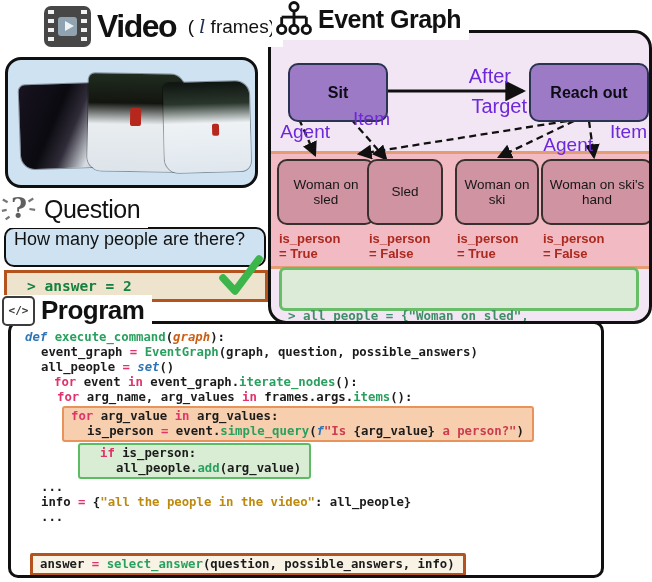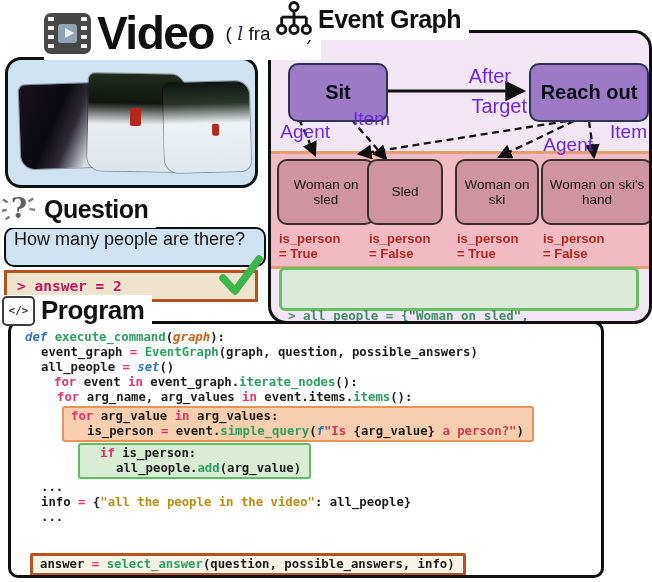--- a/index.html
+++ b/index.html
@@ -9,7 +9,7 @@
   
   .hrow{position:absolute;display:flex;align-items:center;gap:6px;background:#fff;z-index:5;padding-right:8px;}
   .h-video{left:44px;top:6px;}
-  .h-video .ttl{font-size:46px;font-weight:bold;letter-spacing:-1.5px;}
+  .h-video .ttl{font-size:32px;font-weight:bold;letter-spacing:-1.5px;}
   .h-video .sub{font-size:19px;margin-left:4px;white-space:pre;}
   .h-video .sub .var{font-style:italic;font-family:"DejaVu Serif",serif;color:#203050;}
   .h-question{left:0px;top:190px;}

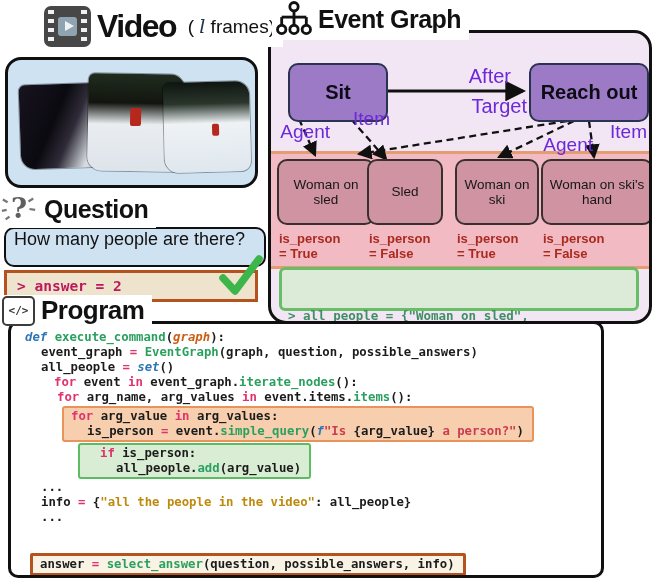--- a/index.html
+++ b/index.html
@@ -55,7 +55,7 @@
   #event-panel{position:absolute;left:268px;top:30px;width:378px;height:288px;background:#f2e6f5;
     border:3px solid #101010;border-radius:18px;overflow:hidden;}
   .node{position:absolute;background:#9c7ac6;border:2px solid #2a3350;border-radius:10px;
-    display:flex;align-items:center;justify-content:center;font-weight:bold;font-size:20px;color:#0c0c14;}
+    display:flex;align-items:center;justify-content:center;font-weight:bold;font-size:16px;color:#0c0c14;}
   #node-sit{left:17px;top:30px;width:96px;height:55px;}
   #node-reach{left:258px;top:30px;width:116px;height:55px;}
   #edge-svg{position:absolute;left:0;top:0;width:378px;height:288px;}

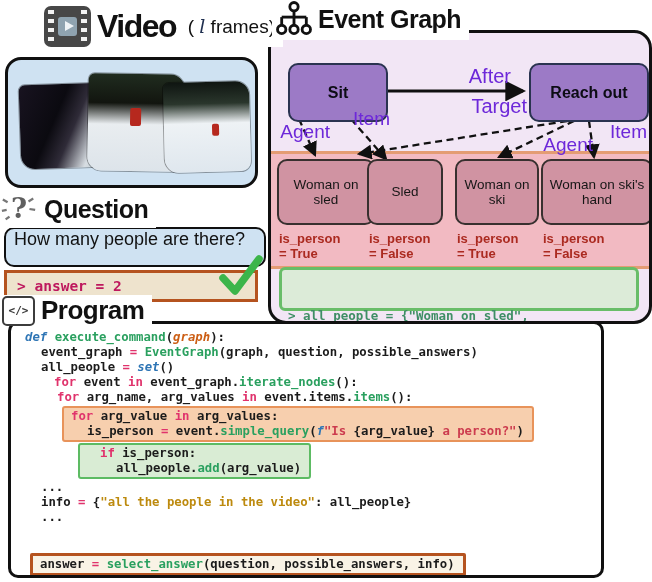--- a/index.html
+++ b/index.html
@@ -13,7 +13,7 @@
   .h-video .sub{font-size:19px;margin-left:4px;white-space:pre;}
   .h-video .sub .var{font-style:italic;font-family:"DejaVu Serif",serif;color:#203050;}
   .h-question{left:0px;top:190px;}
-  .h-question .ttl{font-size:25px;font-weight:bold;letter-spacing:-0.5px;}
+  .h-question .ttl{font-size:25px;font-weight:normal;letter-spacing:-0.5px;}
   .h-eg{left:272px;top:0px;padding:0 8px 2px 4px;}
   .h-eg .ttl{font-size:25px;font-weight:bold;letter-spacing:-0.5px;}
   .h-program{left:2px;top:295px;}

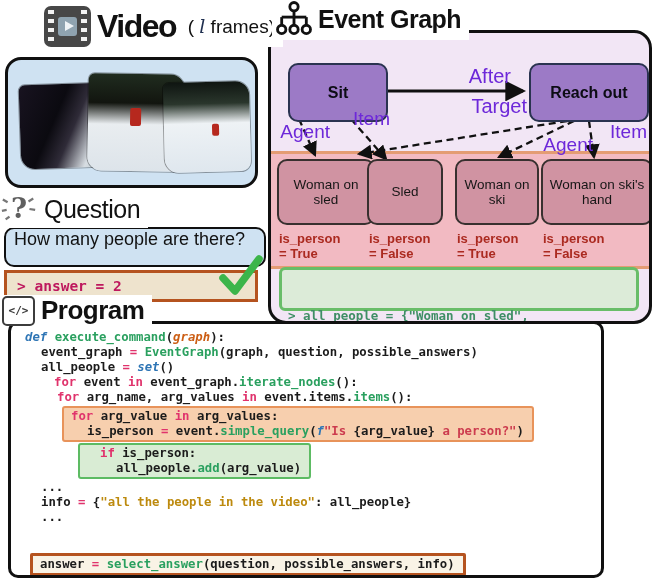--- a/index.html
+++ b/index.html
@@ -47,8 +47,8 @@
   #question-box{left:4px;top:227px;width:250px;height:36px;border-width:2.5px;border-radius:10px;
     display:flex;padding-left:8px;font-size:18px;}
   #answer-box{position:absolute;left:4px;top:270px;width:238px;height:26px;background:#eee3cd;border:3px solid #b5531f;
-    display:flex;align-items:center;padding-left:10px;font-family:"DejaVu Sans Mono",monospace;
-    font-weight:bold;font-size:14.5px;color:#be185d;white-space:pre;}
+    display:flex;align-items:center;padding-left:20px;font-family:"DejaVu Sans Mono",monospace;
+    font-weight:bold;font-size:14.5px;color:#15803d;white-space:pre;}
   .checkicon{position:absolute;left:216px;top:252px;z-index:6;}
 
   

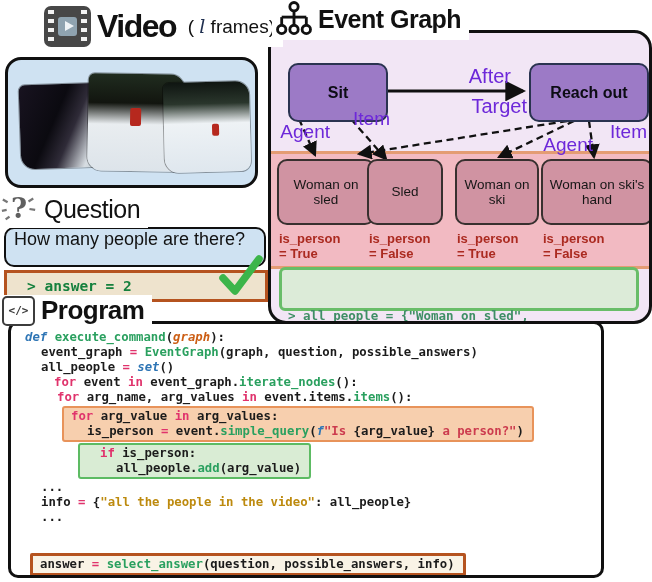--- a/index.html
+++ b/index.html
@@ -220,7 +220,7 @@
         <div class="code-line" style="padding-left: 30px;"><span class="tk-pl">event_graph </span><span class="tk-op">= </span><span class="tk-fn">EventGraph</span><span class="tk-pl">(graph, question, possible_answers)</span></div>
         <div class="code-line" style="padding-left: 30px;"><span class="tk-pl">all_people </span><span class="tk-op">= </span><span class="tk-bi">set</span><span class="tk-pl">()</span></div>
         <div class="code-line" style="padding-left: 43px;"><span class="tk-kw">for </span><span class="tk-pl">event </span><span class="tk-kw">in </span><span class="tk-pl">event_graph.</span><span class="tk-fn">iterate_nodes</span><span class="tk-pl">():</span></div>
-        <div class="code-line" style="padding-left: 46px;"><span class="tk-kw">for </span><span class="tk-pl">arg_name, arg_values </span><span class="tk-kw">in </span><span class="tk-pl">event.items.</span><span class="tk-fn">items</span><span class="tk-pl">():</span></div>
+        <div class="code-line" style="padding-left: 46px;"><span class="tk-kw">for </span><span class="tk-pl">arg_name, arg_values </span><span class="tk-kw">in </span><span class="tk-pl">frames.args.</span><span class="tk-fn">items</span><span class="tk-pl">():</span></div>
         <div class="grp grp-orange" style="margin-left: 51px;">
           <div class="code-line" style="padding-left: 7px;"><span class="tk-kw">for </span><span class="tk-pl">arg_value </span><span class="tk-kw">in </span><span class="tk-pl">arg_values:</span></div>
           <div class="code-line" style="padding-left: 23px;"><span class="tk-pl">is_person </span><span class="tk-op">= </span><span class="tk-pl">event.</span><span class="tk-fn">simple_query</span><span class="tk-pl">(</span><span class="tk-bi">f</span><span class="tk-s1">"Is </span><span class="tk-pl">{arg_value}</span><span class="tk-s1"> a person?"</span><span class="tk-pl">)</span></div>

